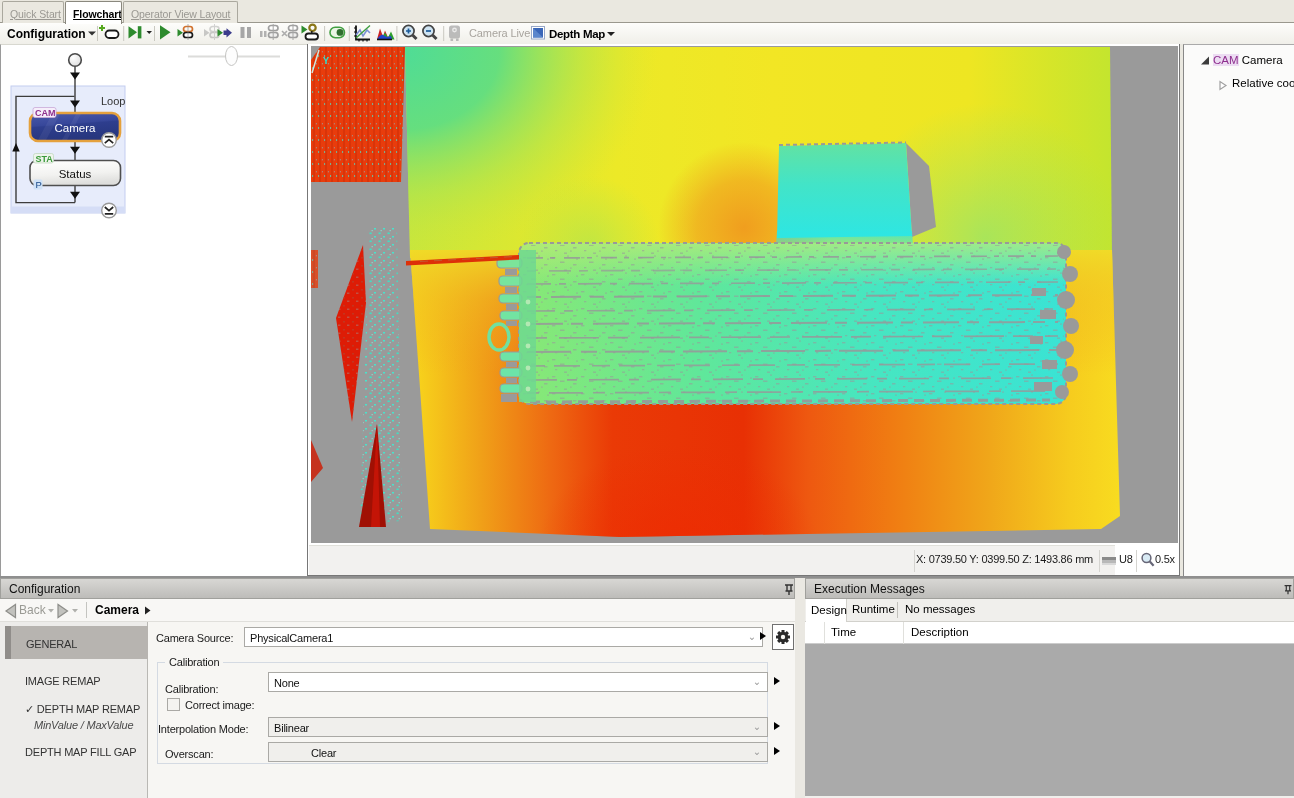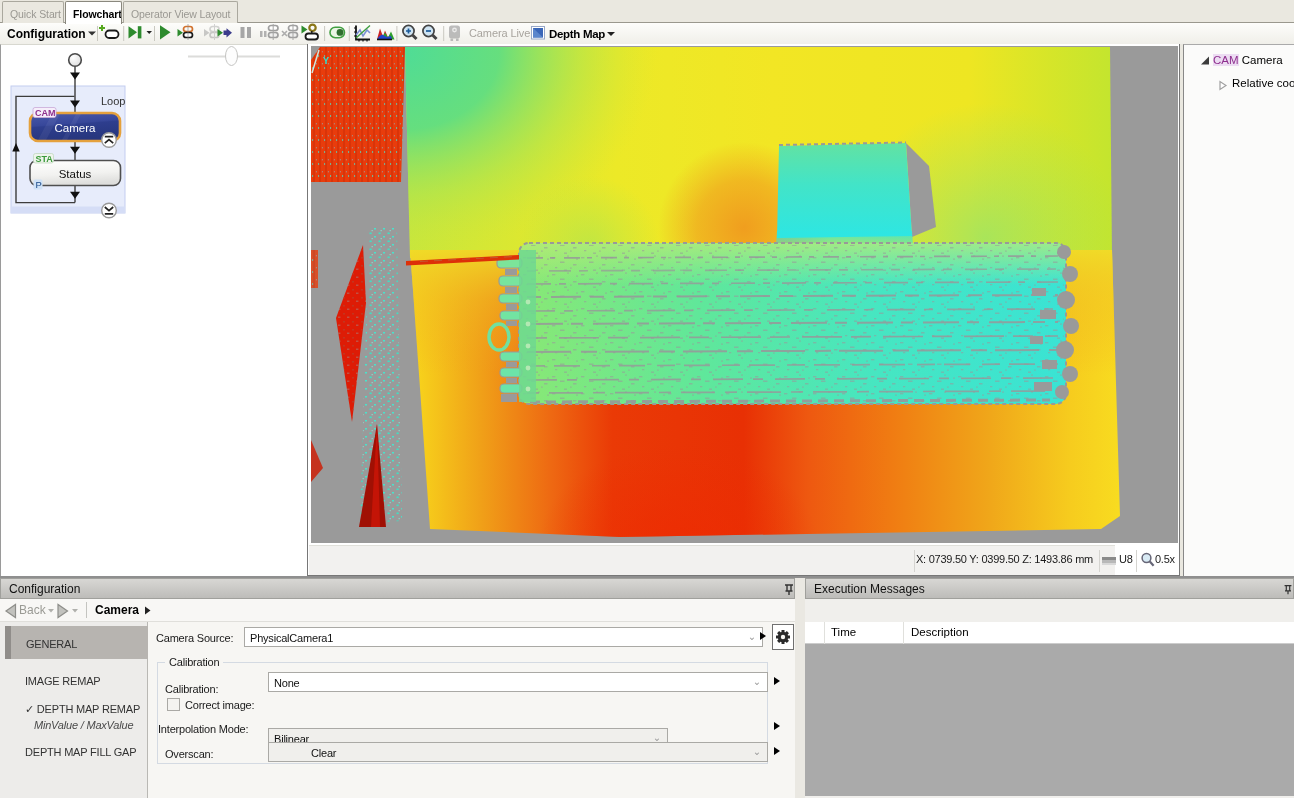--- a/index.html
+++ b/index.html
@@ -8,7 +8,7 @@
 .abs { position:absolute; }
 
 #tabbar { left:0; top:0; width:1294px; height:23px; background:#eae8e0; border-bottom:1px solid #9a988e; }
-.tab { position:absolute; top:1px; height:22px; border:1px solid #aaa89e; border-bottom:none; border-radius:2px 2px 0 0; padding:5.5px 0 0 7px; font-size:10.5px; letter-spacing:-0.1px; color:#9a9892; background:#eae8e0; overflow:hidden; white-space:nowrap; }
+.tab { position:absolute; top:1px; height:22px; border:1px solid #aaa89e; border-bottom:none; border-radius:2px 2px 0 0; padding:5.5px 0 0 7px; font-size:10.5px; letter-spacing:-0.1px; color:#9a9892; background:#eae8e0; overflow:hidden; white-space:nowrap;text-decoration:underline; }
 .tab.sel { background:#fff; color:#000; font-weight:bold; height:23px; z-index:3; border-color:#8a887e; }
 
 #toolbar { left:0; top:23px; width:1294px; height:21px; background:linear-gradient(#fdfdfb,#f0efe9); z-index:2; }

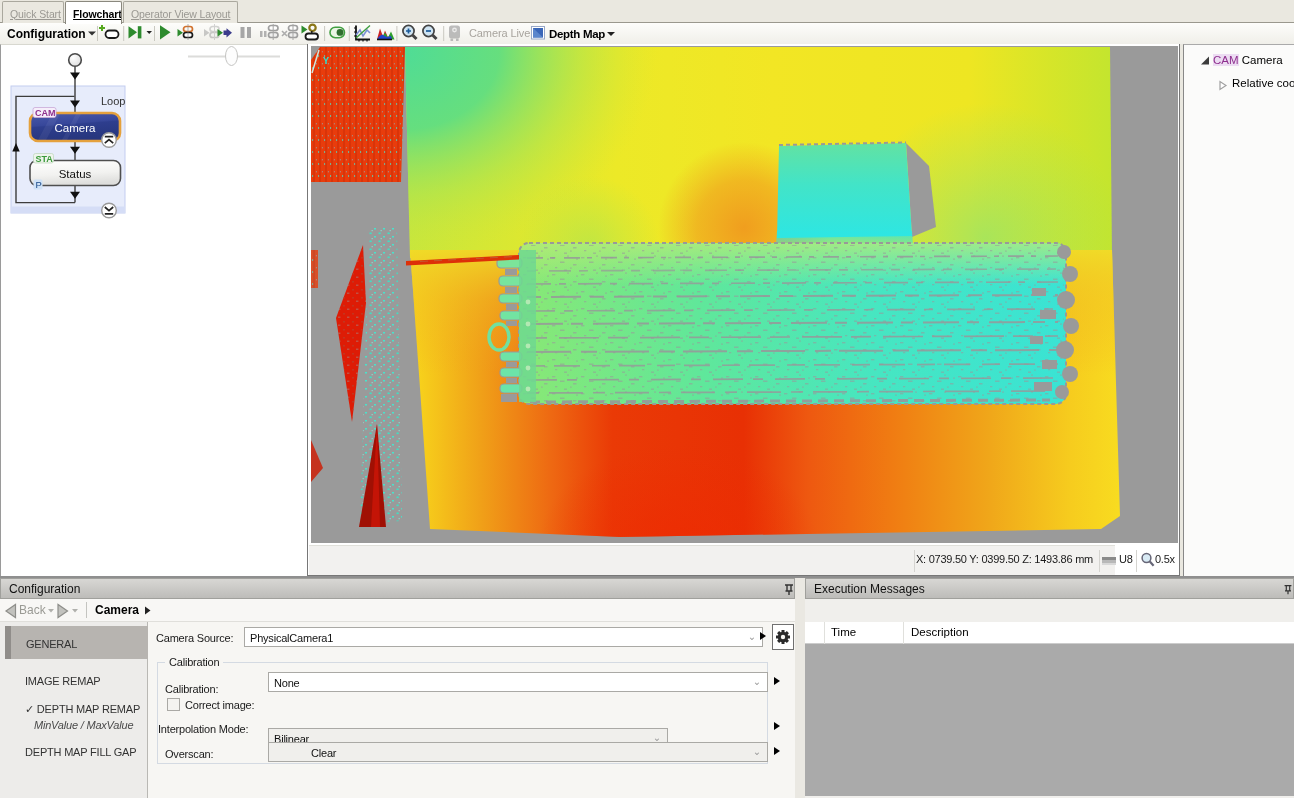--- a/index.html
+++ b/index.html
@@ -496,6 +496,12 @@
 <div id="gap" class="abs"></div>
 <div id="exec" class="abs">
   <div id="exectitle" class="abs">Execution Messages</div>
+  <div style="position:absolute; left:0; top:21px; width:489px; height:23px; background:#f0efec; border-bottom:1px solid #d2d1cc; font-size:11.5px;">
+    <div style="position:absolute; left:1px; top:0; width:41px; height:23px; background:#fff; border-right:1px solid #d2d1cc; padding:5px 0 0 5px;">Design</div>
+    <span style="position:absolute; left:47px; top:4px;">Runtime</span>
+    <div style="position:absolute; left:92px; top:3px; width:1px; height:16px; background:#c2c1bc;"></div>
+    <span style="position:absolute; left:100px; top:4px;">No messages</span>
+  </div>
   <div style="position:absolute; left:0; top:44px; width:489px; height:22px; background:#fff; border-bottom:1px solid #ccc; font-size:11.5px;">
     <div style="position:absolute; left:19px; top:0; width:1px; height:22px; background:#e0e0dc;"></div>
     <div style="position:absolute; left:98px; top:0; width:1px; height:22px; background:#e0e0dc;"></div>

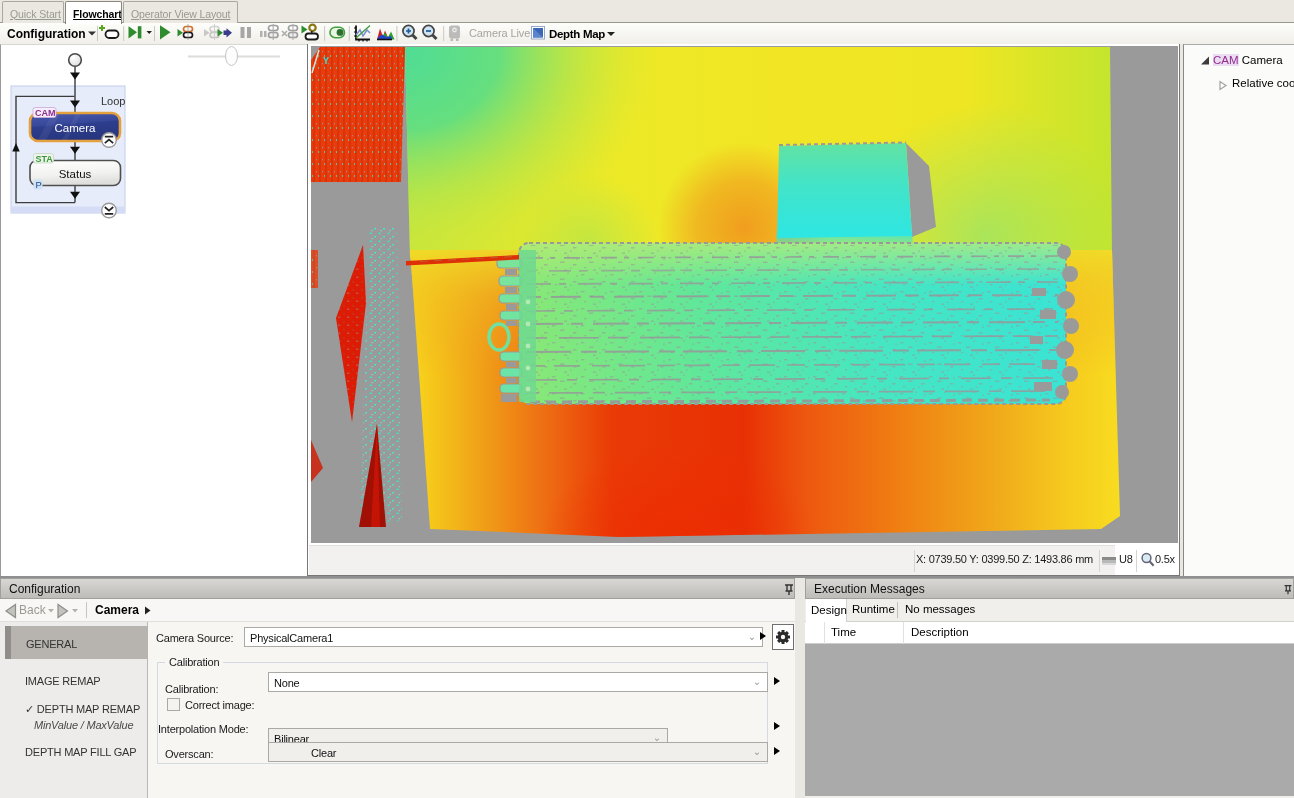--- a/index.html
+++ b/index.html
@@ -486,7 +486,7 @@
     <div style="position:absolute; left:19px; top:76px; width:13px; height:13px; background:#f4f3f0; border:1px solid #aaa9a5;"></div>
     <label class="flbl" style="left:37px; top:77px;">Correct image:</label>
     <label class="flbl" style="left:10px; top:101px;">Interpolation Mode:</label>
-    <div class="combo gray" style="left:120px; top:106px; width:400px;">Bilinear<span class="car">⌄</span></div>
+    <div class="combo gray" style="left:120px; top:95px; width:500px;">Bilinear<span class="car">⌄</span></div>
     <div class="parrow" style="left:626px; top:100px;"></div>
     <label class="flbl" style="left:17px; top:126px;">Overscan:</label>
     <div class="combo gray" style="left:120px; top:120px; width:500px;padding-left:42px;">Clear<span class="car">⌄</span></div>

